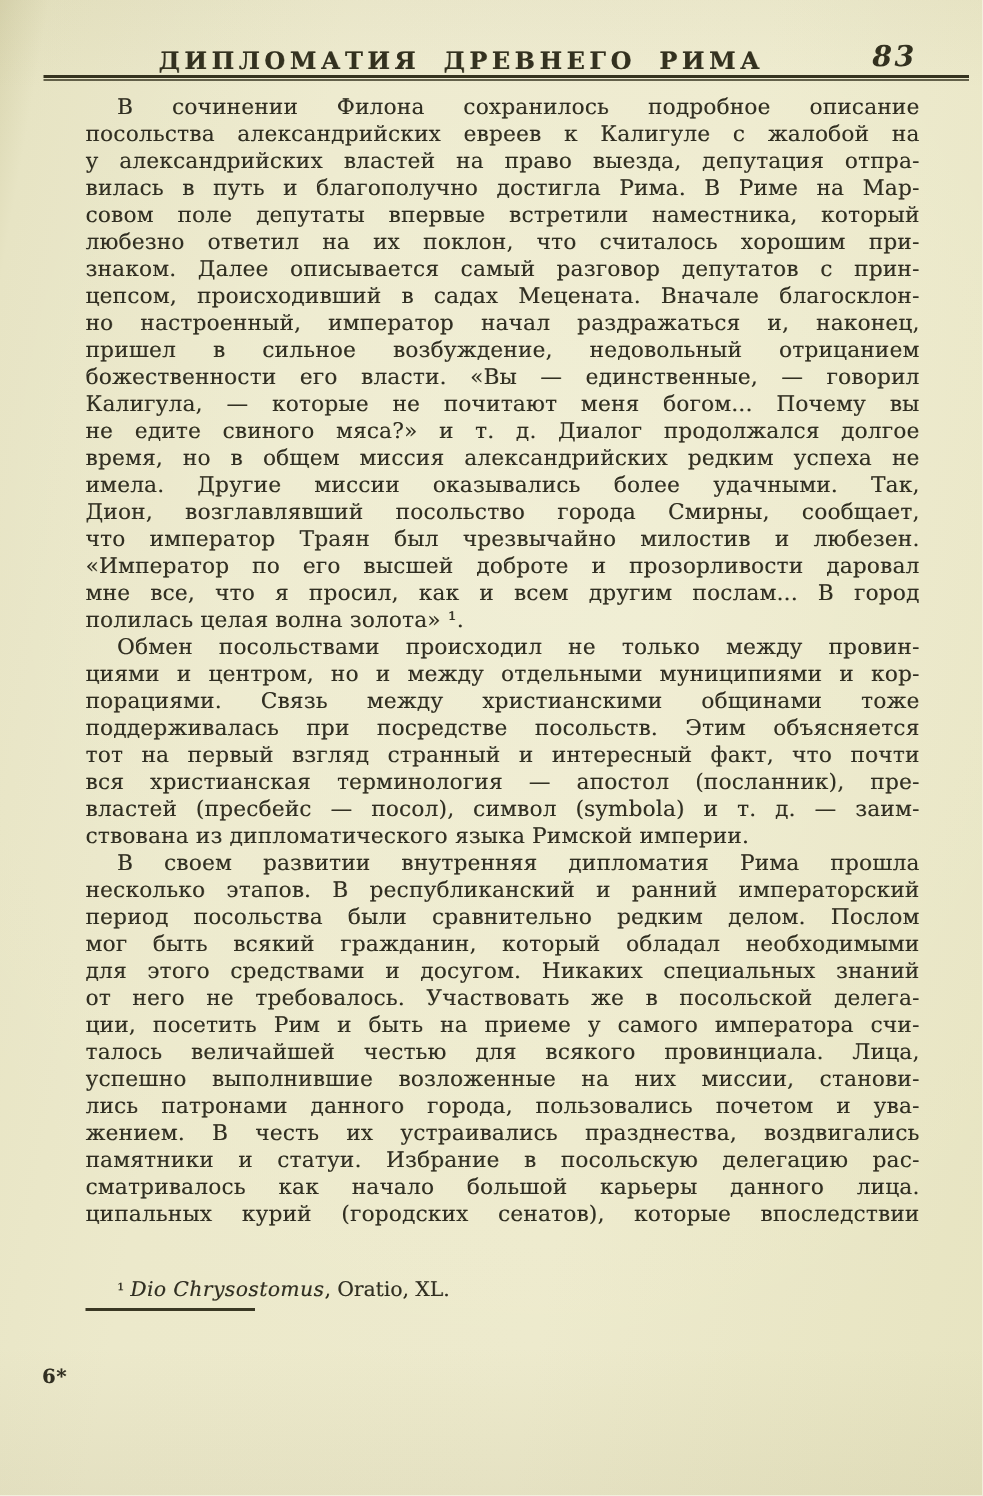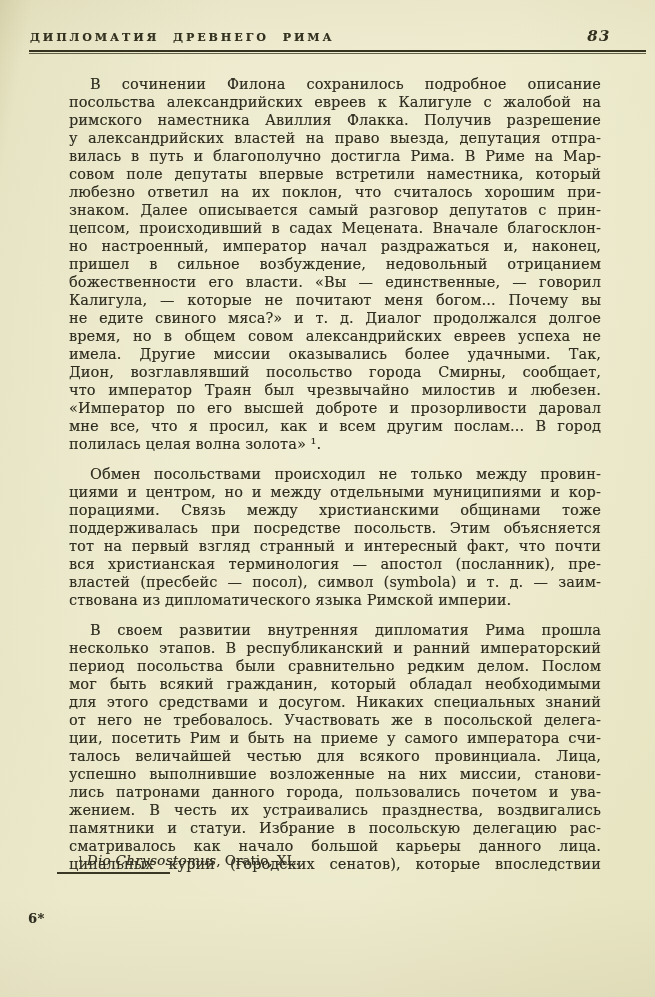--- a/index.html
+++ b/index.html
@@ -19,7 +19,8 @@
   .running-title {
     position: absolute;
     top: 31px; left: 30px; width: 555px;
-    font-size: 11px;
+    text-align: center;
+    font-size: 16px;
     font-weight: 700;
     letter-spacing: 3px;
     word-spacing: 7px;

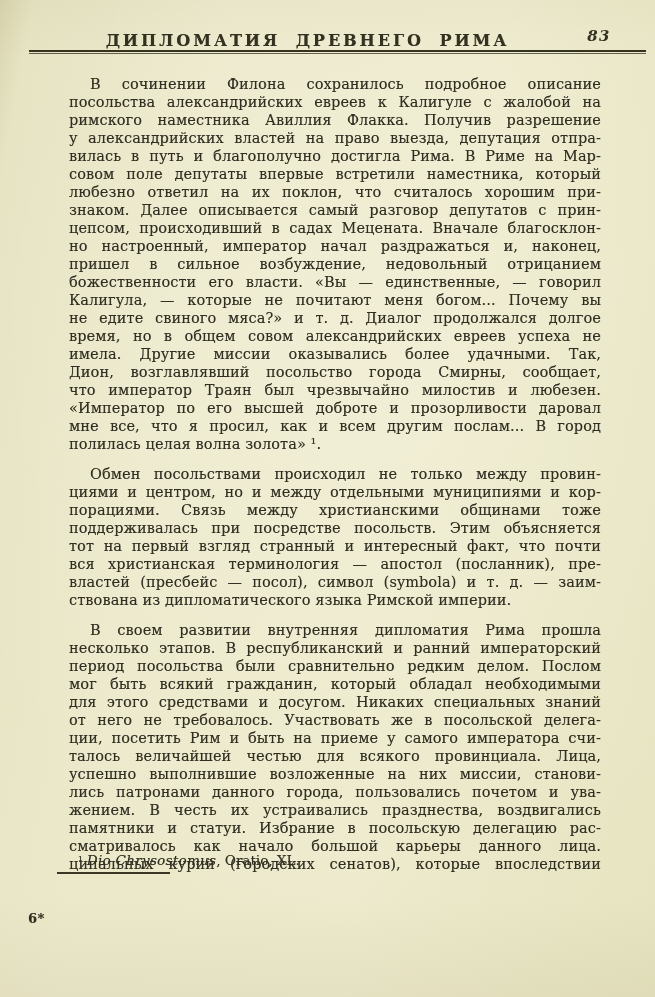--- a/index.html
+++ b/index.html
@@ -30,7 +30,7 @@
   .page-number {
     position: absolute;
     top: 27px; right: 44px;
-    font-size: 15px;
+    font-size: 19px;
     font-style: italic;
     font-weight: 600;
     letter-spacing: 1.5px;

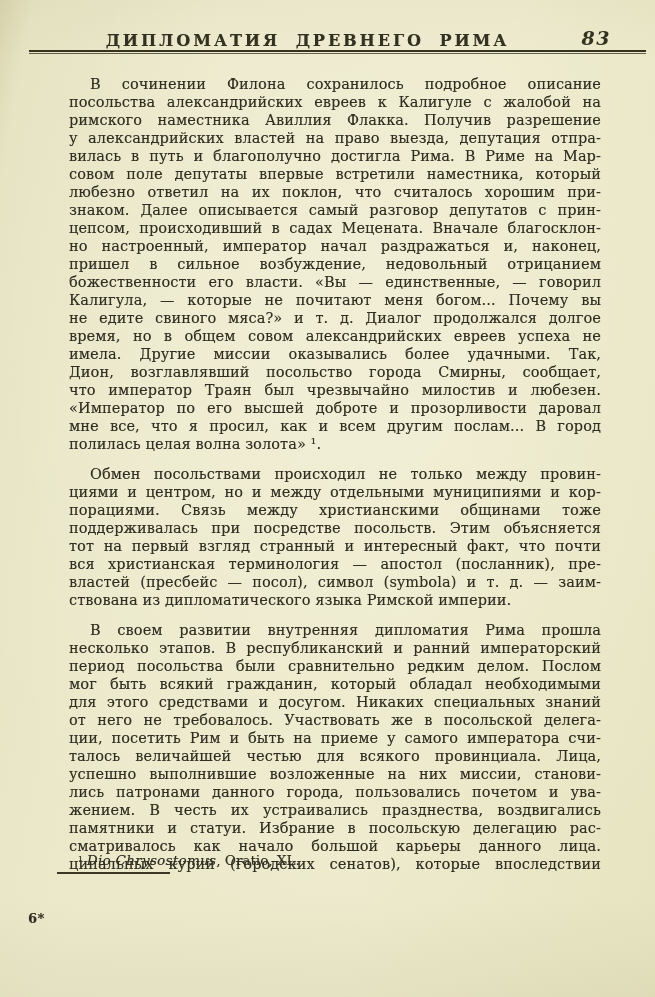--- a/index.html
+++ b/index.html
@@ -49,7 +49,7 @@
     position: absolute;
     top: 63px; left: 57px; width: 556px;
   }
-  .para { margin: 12px; }
+  .para { margin: 0; }
   .line {
     font-size: 14.4px;
     line-height: 18px;

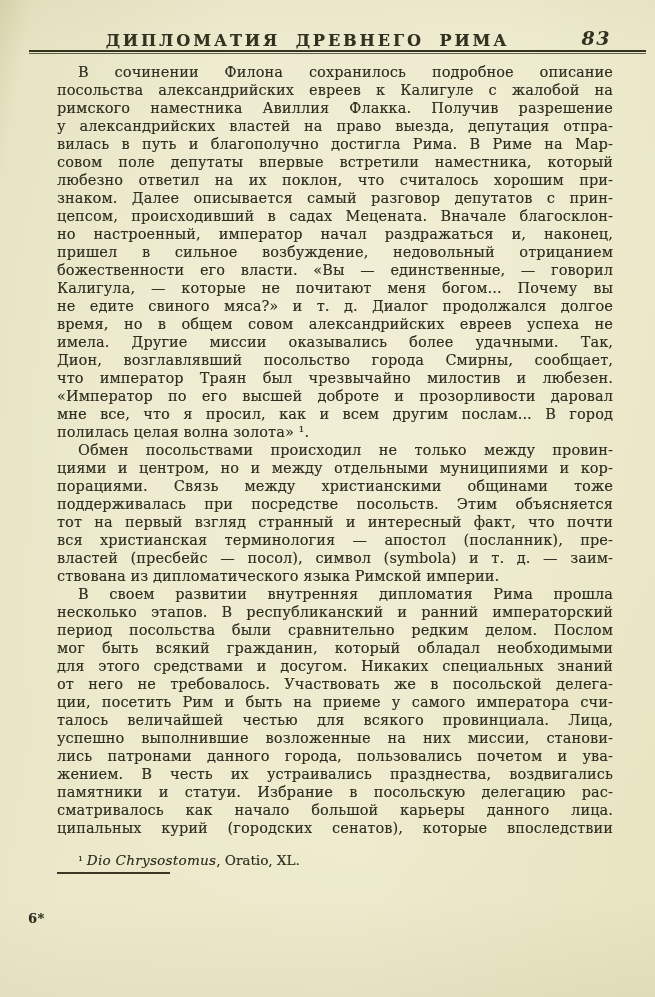--- a/index.html
+++ b/index.html
@@ -99,7 +99,6 @@
       <div class="para">
         <div class="line indent">В сочинении Филона сохранилось подробное описание</div>
         <div class="line">посольства александрийских евреев к Калигуле с жалобой на</div>
-        <div class="line">римского наместника Авиллия Флакка. Получив разрешение</div>
         <div class="line">у александрийских властей на право выезда, депутация отпра-</div>
         <div class="line">вилась в путь и благополучно достигла Рима. В Риме на Мар-</div>
         <div class="line">совом поле депутаты впервые встретили наместника, который</div>

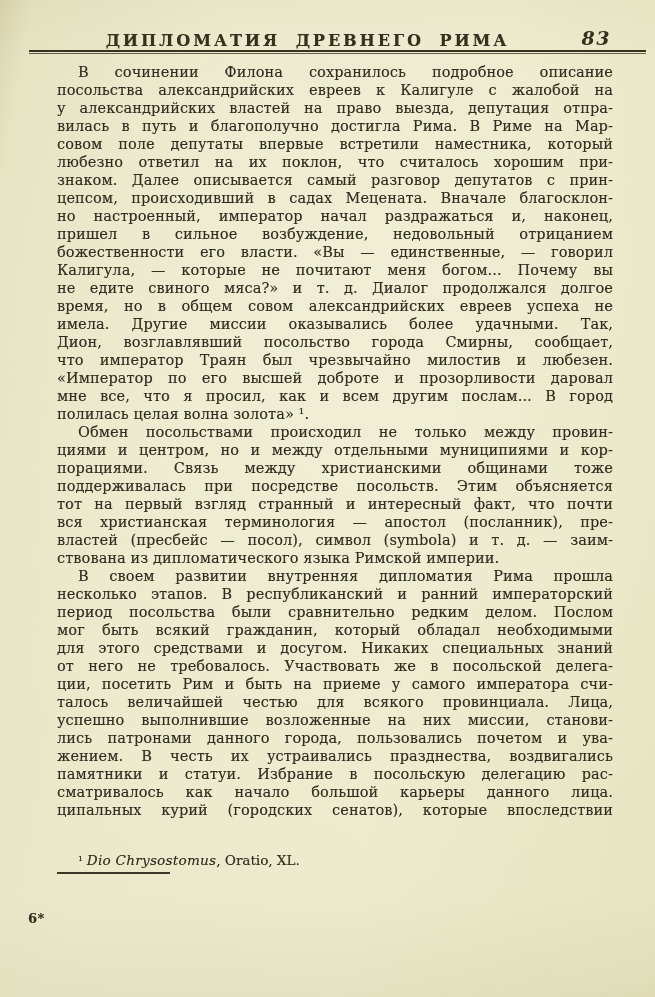--- a/index.html
+++ b/index.html
@@ -110,7 +110,7 @@
         <div class="line">божественности его власти. «Вы — единственные, — говорил</div>
         <div class="line">Калигула, — которые не почитают меня богом... Почему вы</div>
         <div class="line">не едите свиного мяса?» и т. д. Диалог продолжался долгое</div>
-        <div class="line">время, но в общем совом александрийских евреев успеха не</div>
+        <div class="line">время, но в общем миссия александрийских редким успеха не</div>
         <div class="line">имела. Другие миссии оказывались более удачными. Так,</div>
         <div class="line">Дион, возглавлявший посольство города Смирны, сообщает,</div>
         <div class="line">что император Траян был чрезвычайно милостив и любезен.</div>

